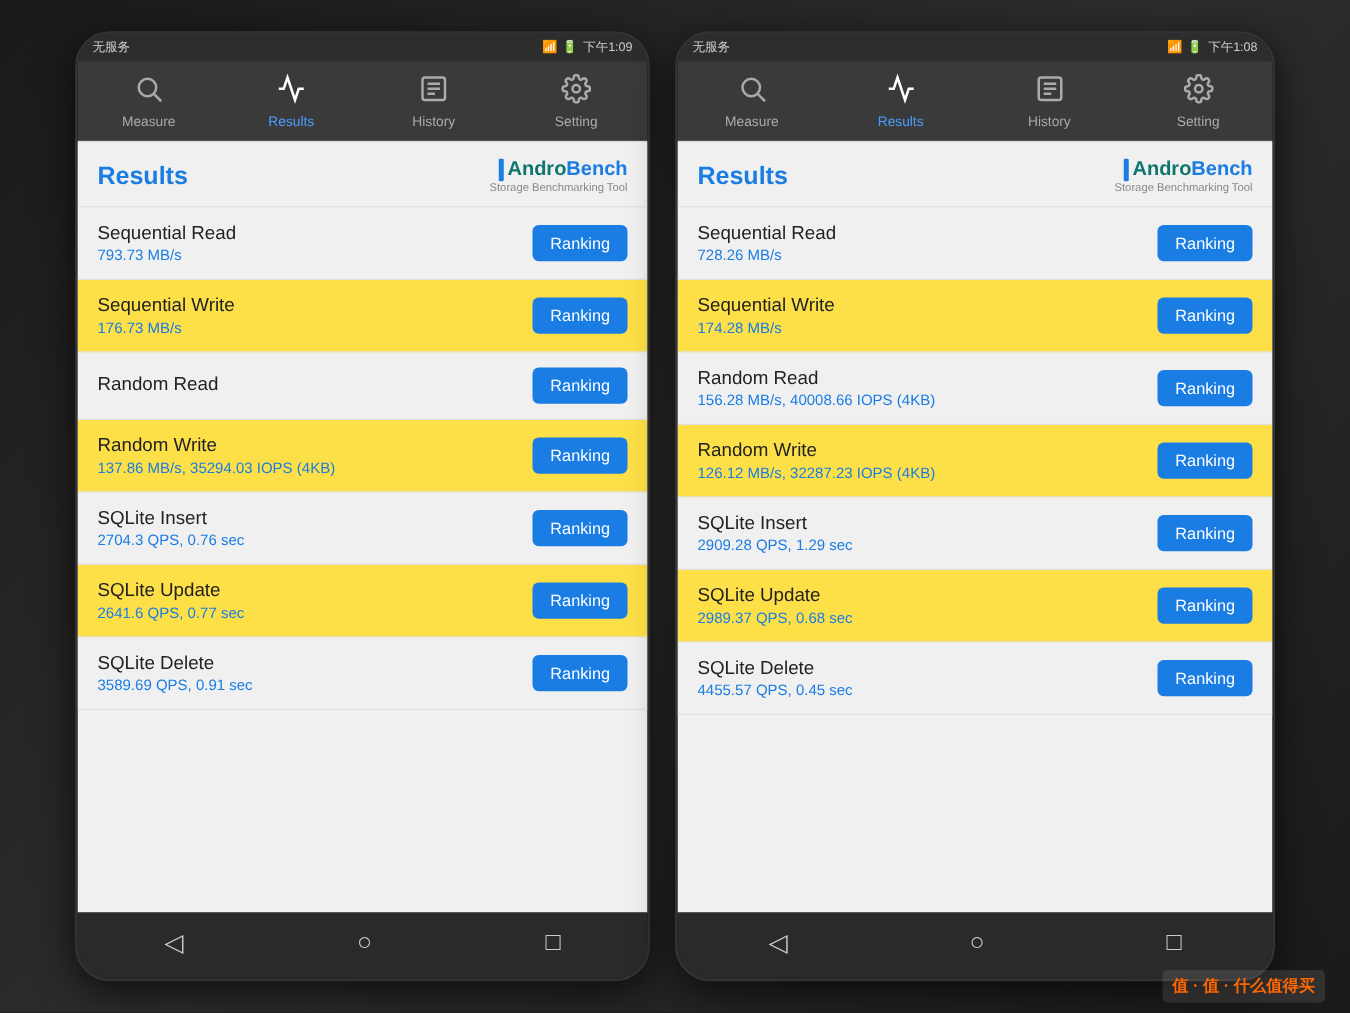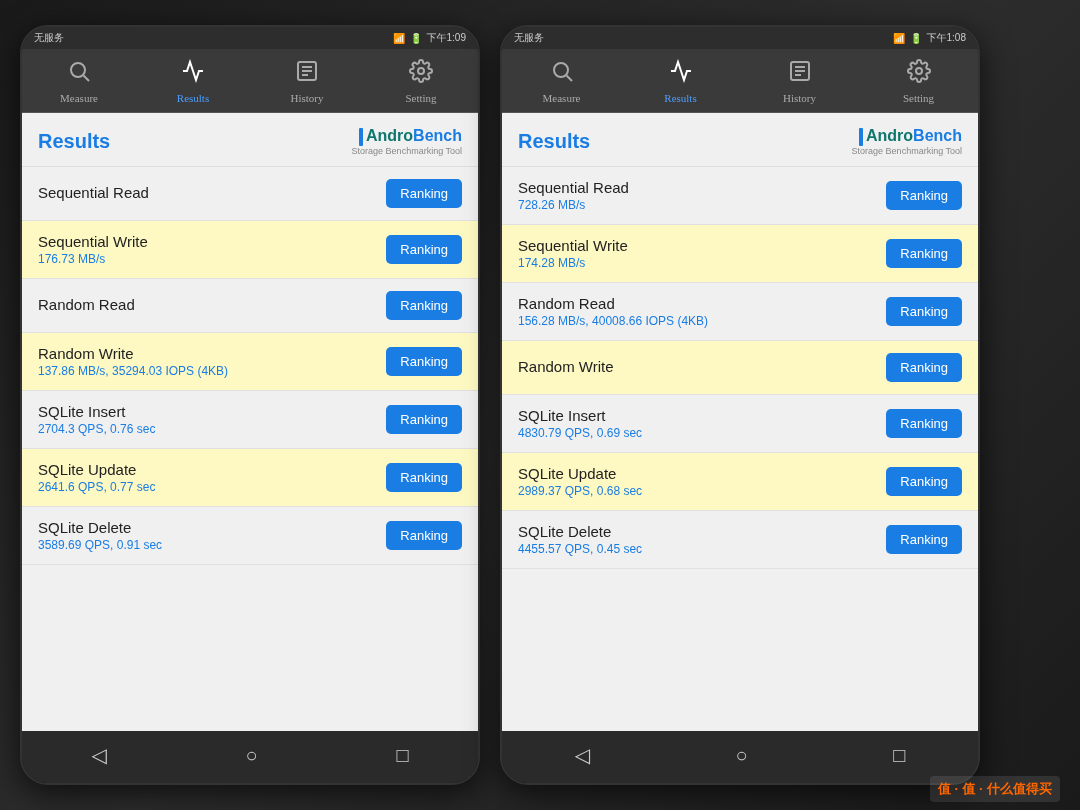--- a/index.html
+++ b/index.html
@@ -188,7 +188,7 @@
       z-index: 1;
       display: flex;
       gap: 20px;
-      justify-content: flex-start;
+      justify-content: center;
       align-items: flex-start;
       width: 100%;
       padding: 25px 20px;

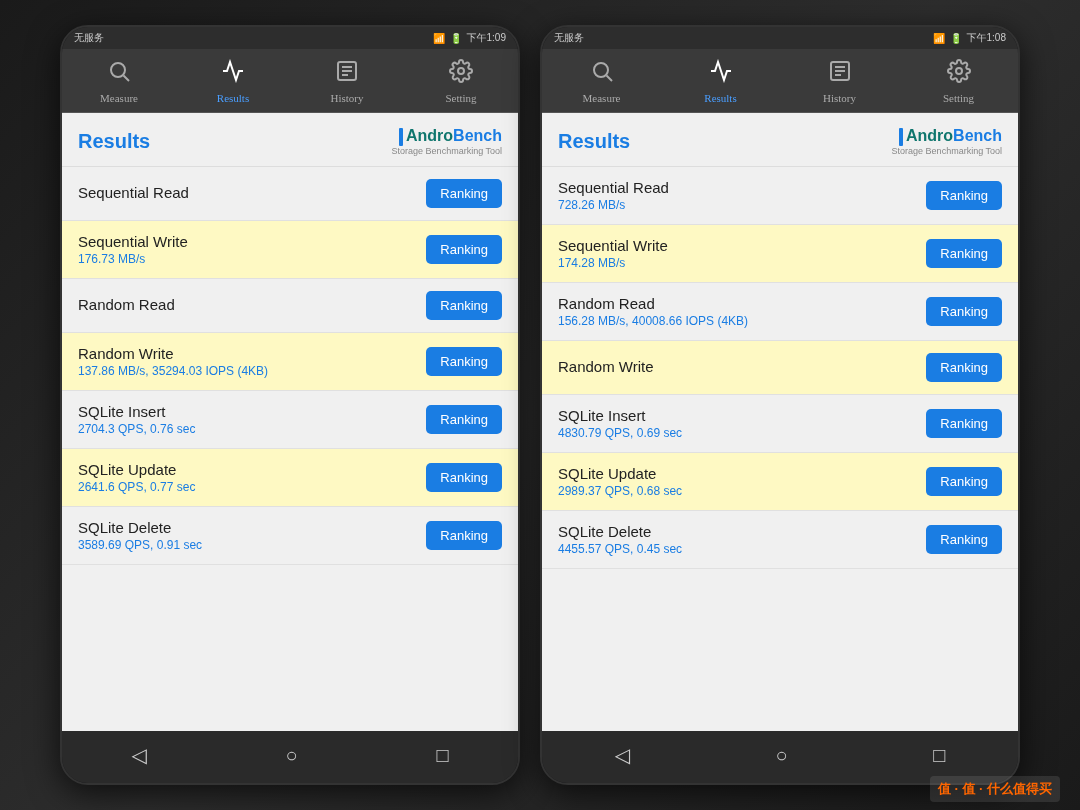--- a/index.html
+++ b/index.html
@@ -58,7 +58,6 @@
       cursor: pointer;
       padding: 2px 10px;
       flex: 1;
-      font-family: Liberation Serif, serif;
     }
     .nav-item.active .nav-label {
       color: #4a9eff;

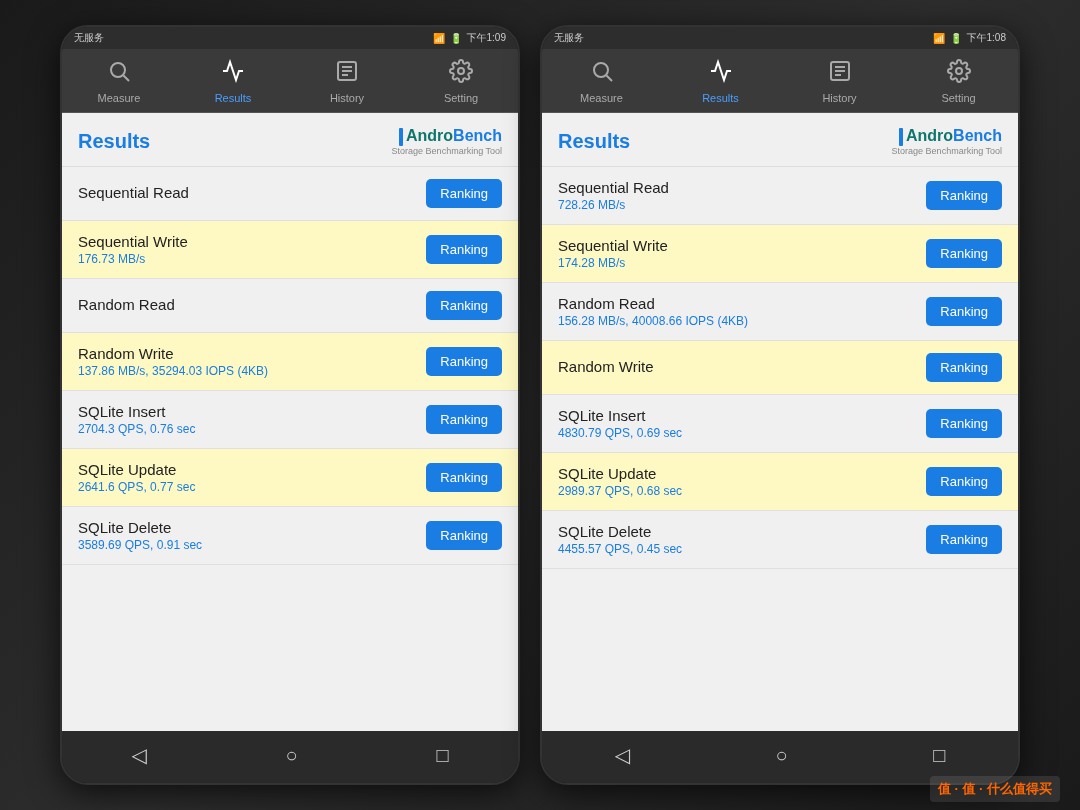--- a/index.html
+++ b/index.html
@@ -264,6 +264,7 @@
       <div class="bench-item">
         <div class="bench-info">
           <div class="bench-name">Sequential Read</div>
+          <div class="bench-value">793.73 MB/s</div>
         </div>
         <button class="ranking-btn">Ranking</button>
       </div>

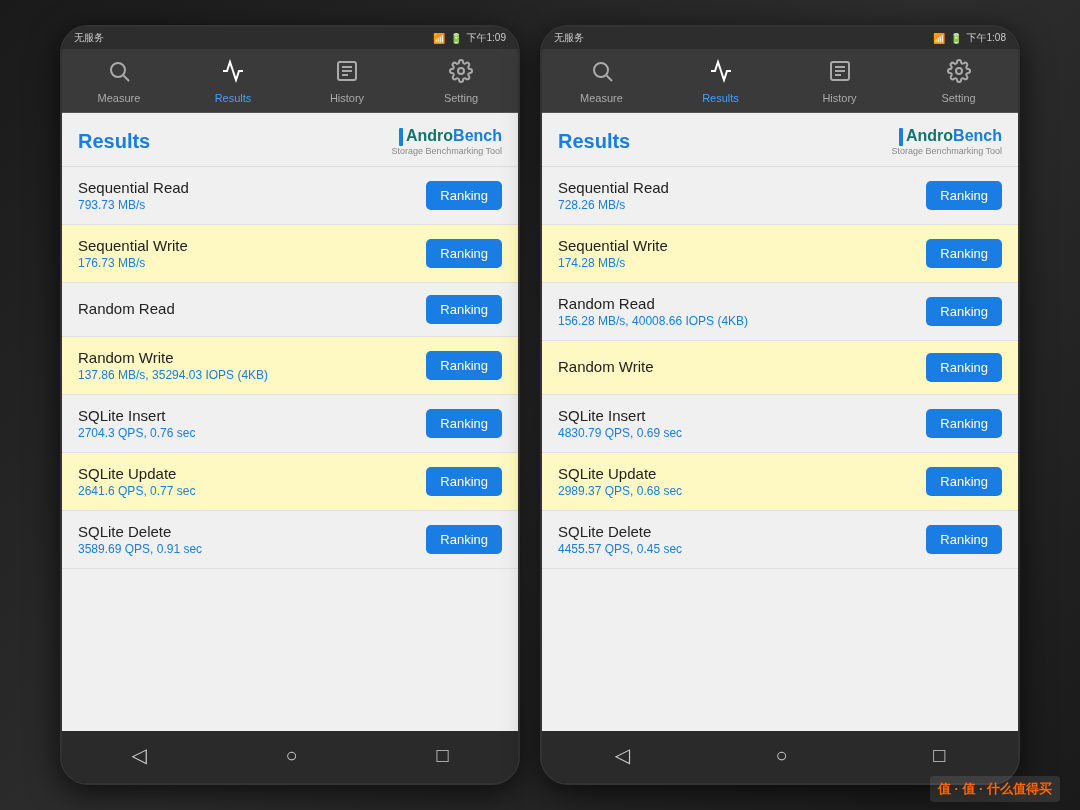--- a/index.html
+++ b/index.html
@@ -108,7 +108,7 @@
       color: #888;
     }
     .bench-item {
-      background: #fef9c3;
+      background: #fde047;
       padding: 12px 16px;
       border-bottom: 1px solid #e0e0e0;
       display: flex;

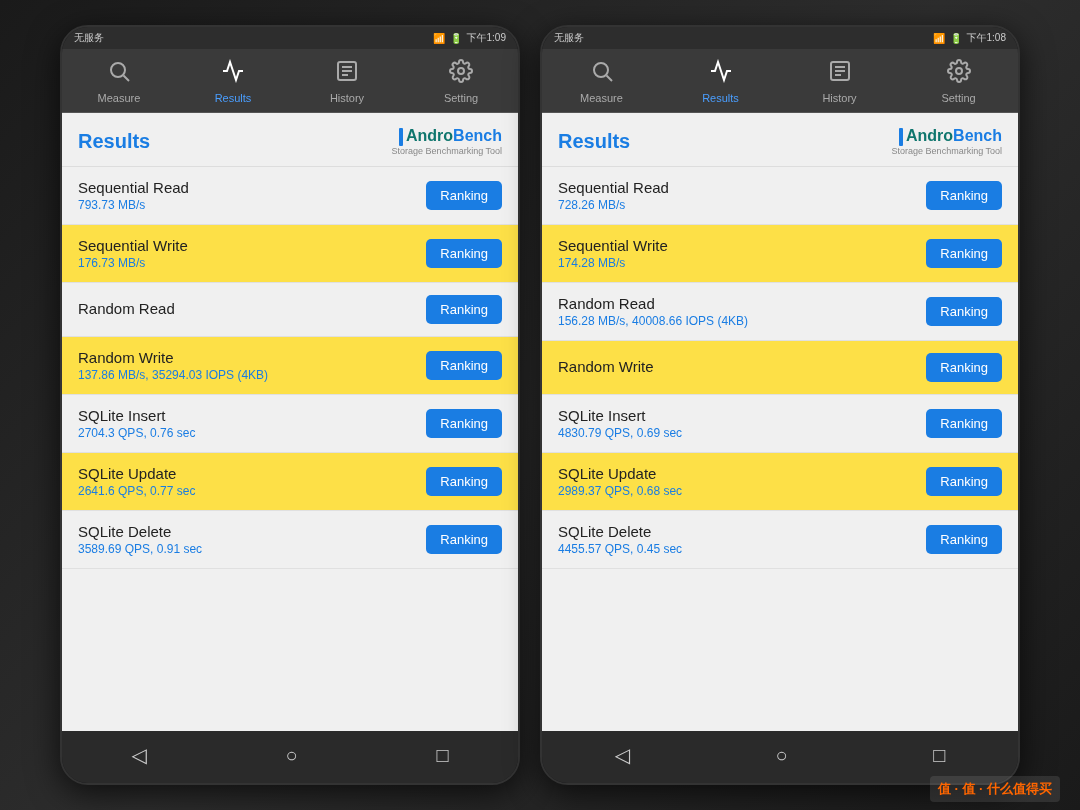--- a/index.html
+++ b/index.html
@@ -404,6 +404,7 @@
       <div class="bench-item">
         <div class="bench-info">
           <div class="bench-name">Random Write</div>
+          <div class="bench-value">126.12 MB/s, 32287.23 IOPS (4KB)</div>
         </div>
         <button class="ranking-btn">Ranking</button>
       </div>

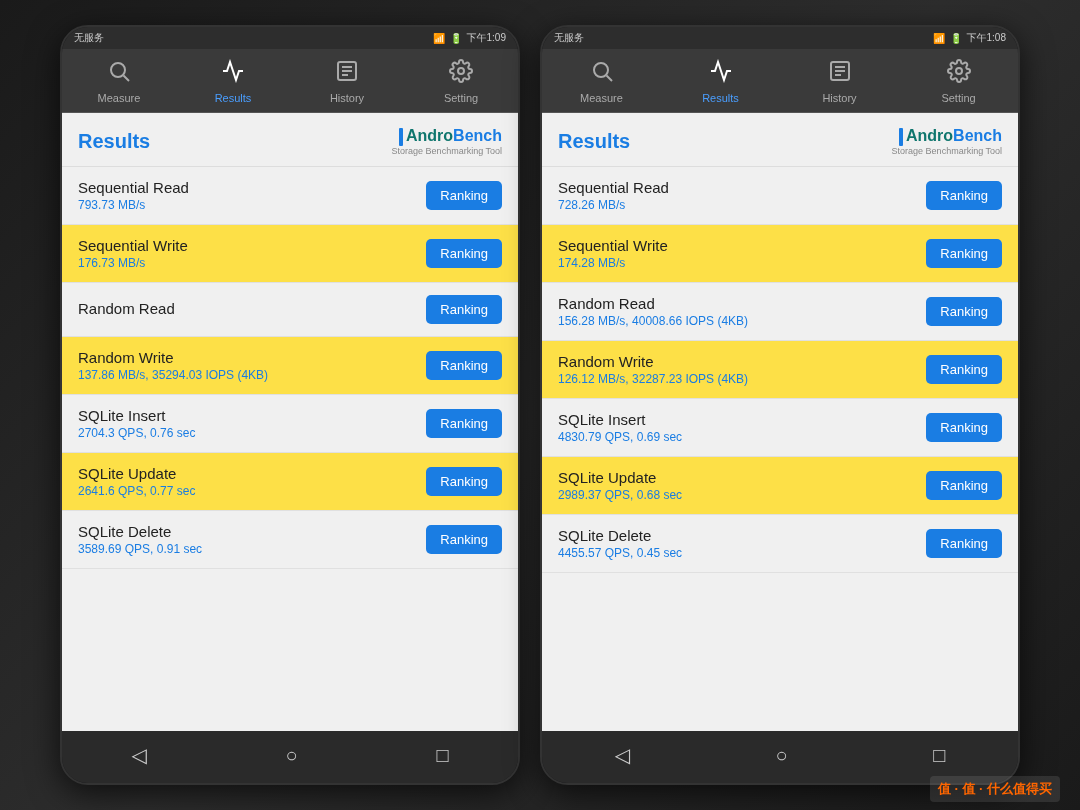--- a/index.html
+++ b/index.html
@@ -411,7 +411,7 @@
       <div class="bench-item">
         <div class="bench-info">
           <div class="bench-name">SQLite Insert</div>
-          <div class="bench-value">4830.79 QPS, 0.69 sec</div>
+          <div class="bench-value">2909.28 QPS, 1.29 sec</div>
         </div>
         <button class="ranking-btn">Ranking</button>
       </div>

